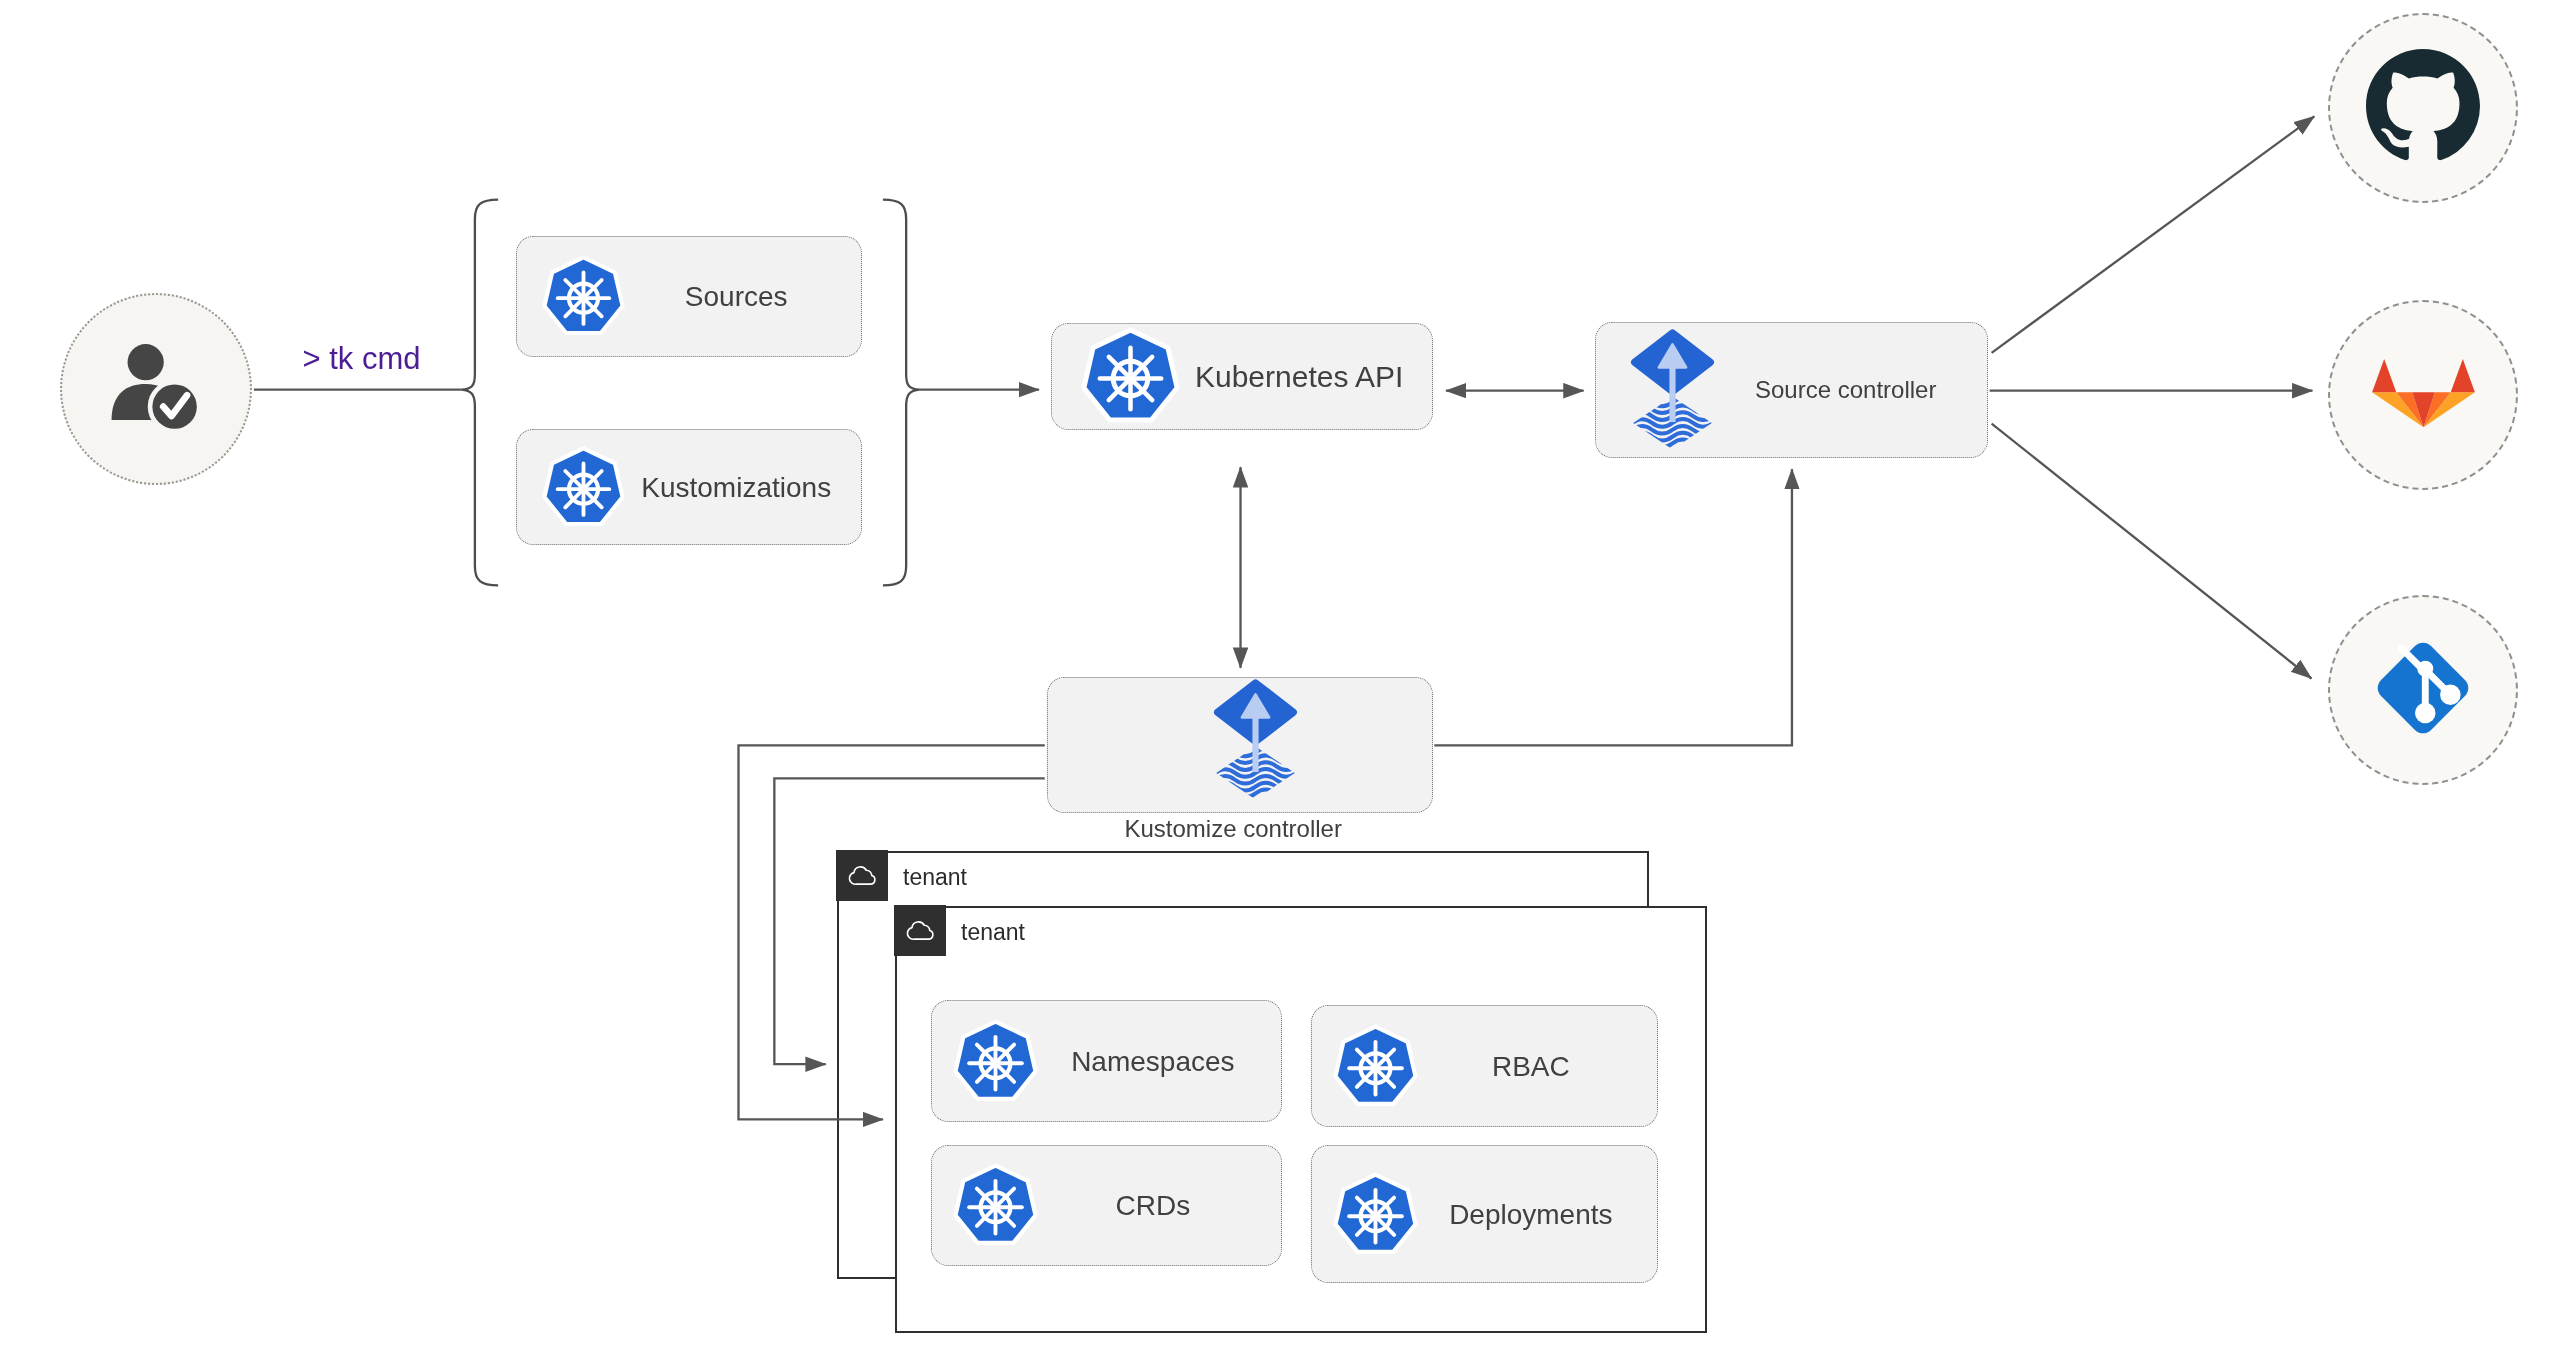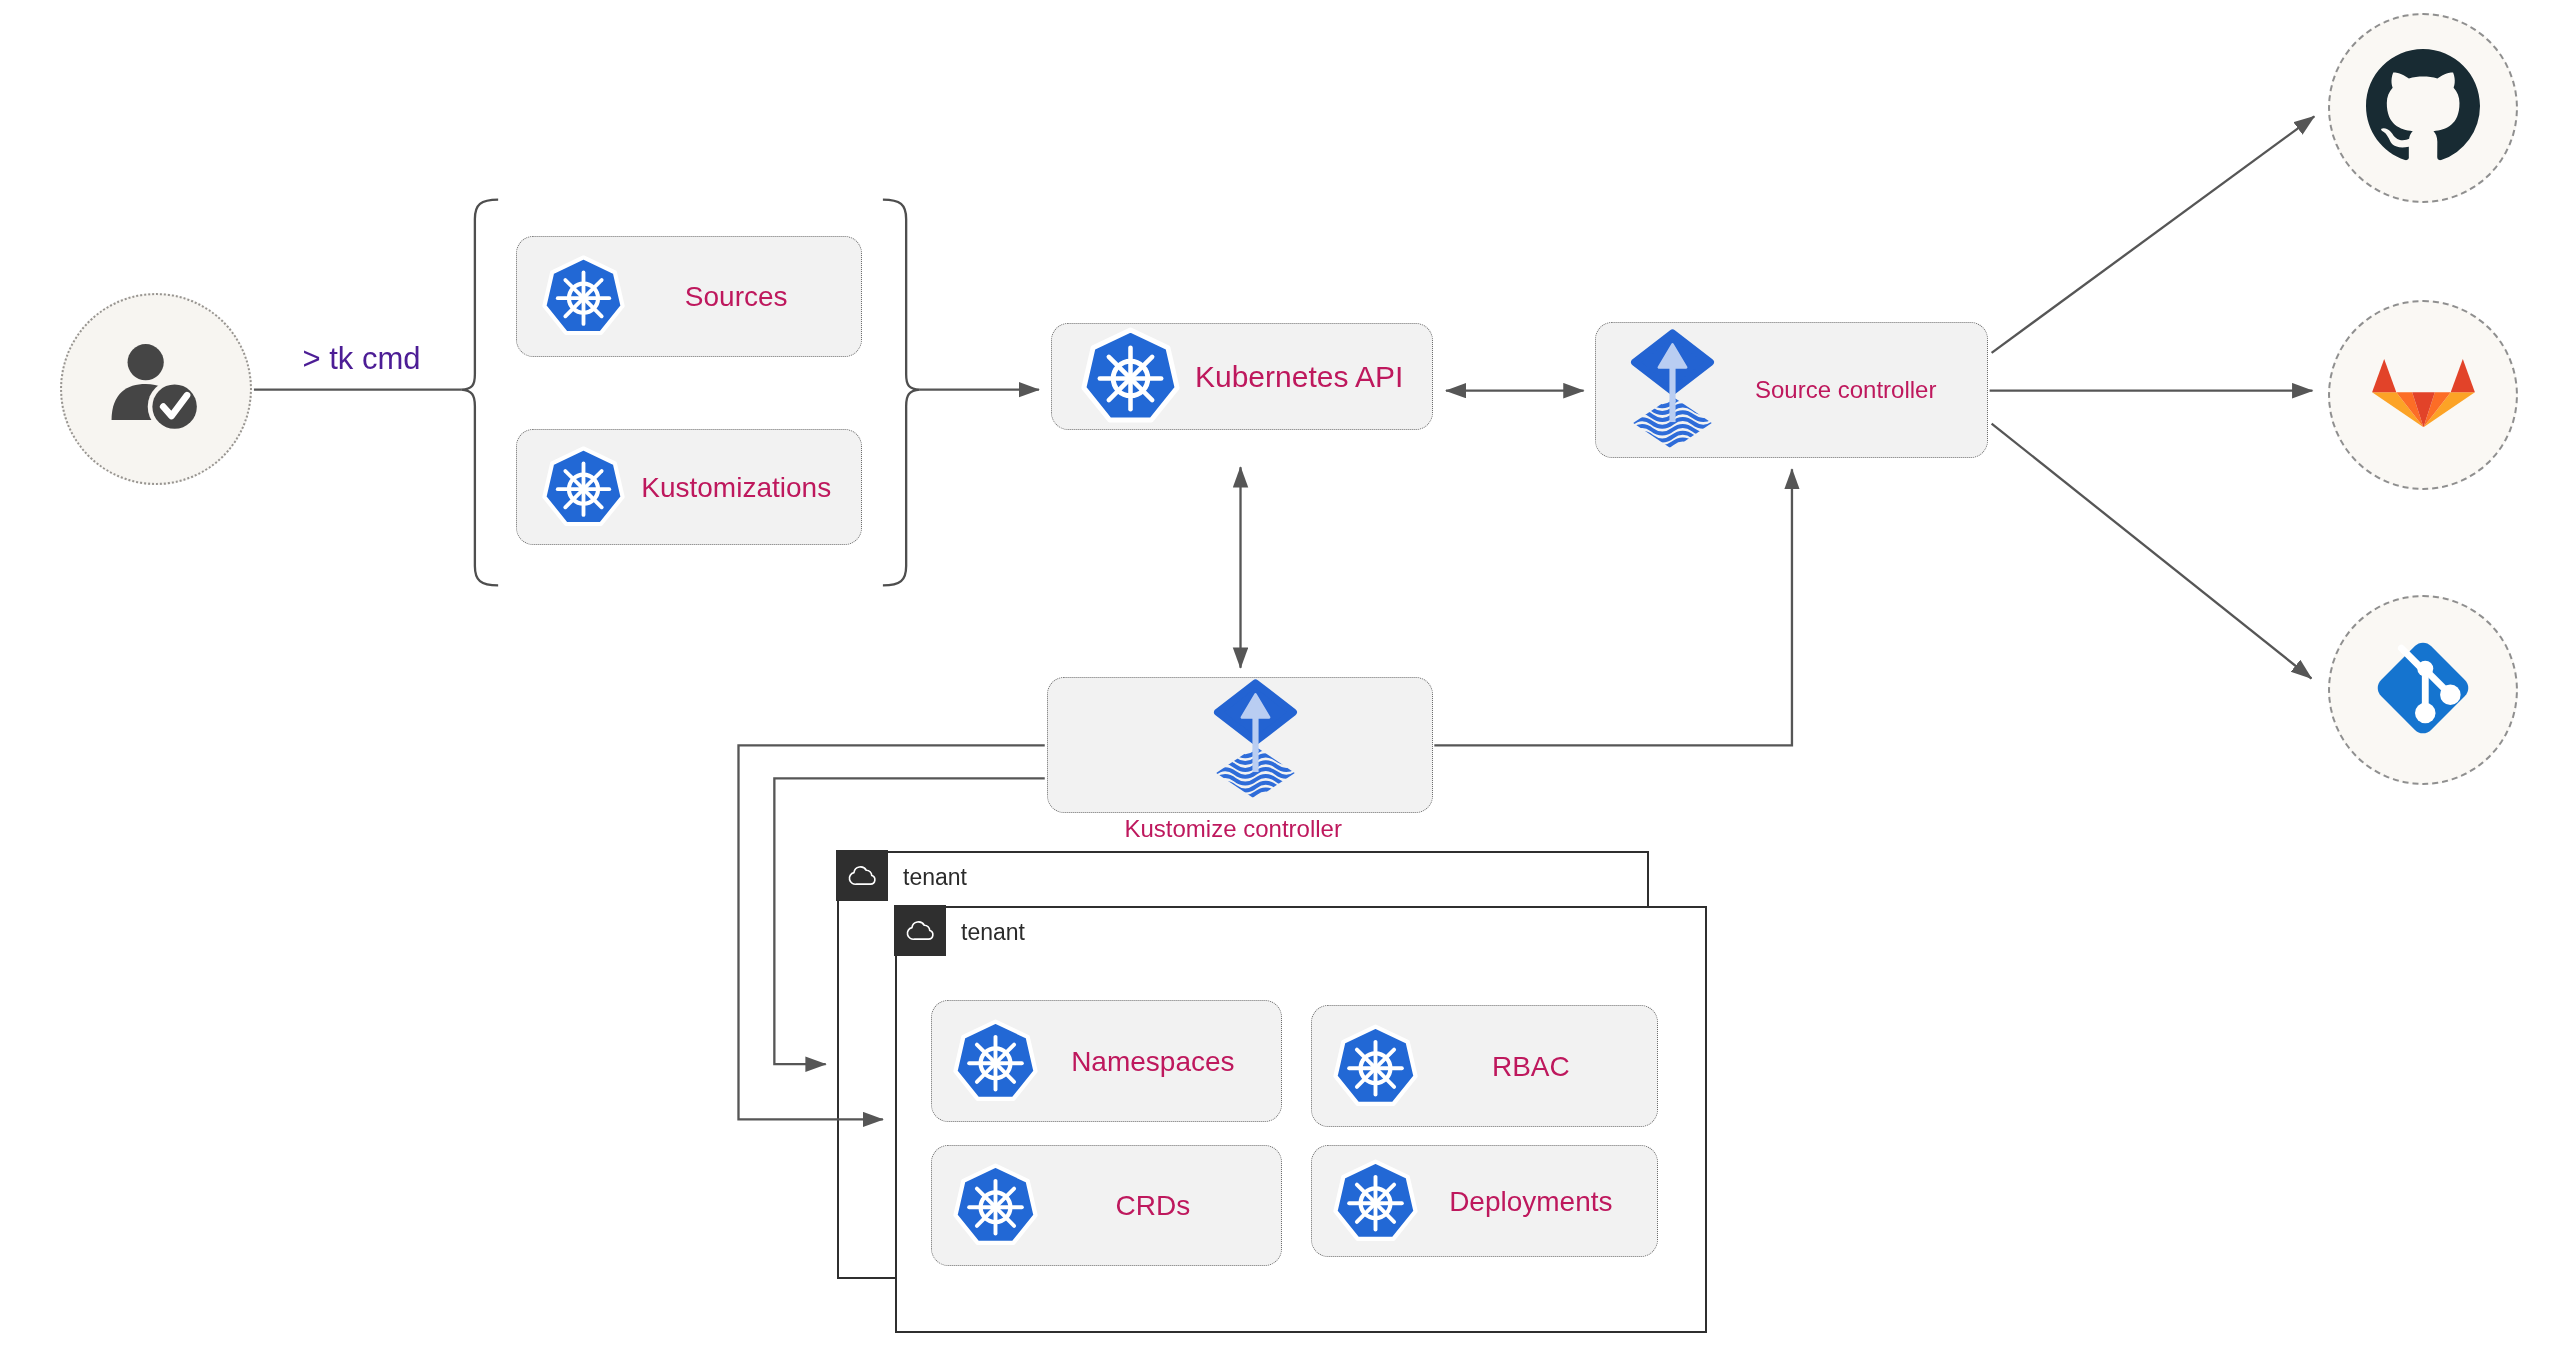--- a/index.html
+++ b/index.html
@@ -15,7 +15,7 @@
   }
   .node .icon { flex:0 0 auto; display:flex; align-items:center; }
   .node .lbl {
-    flex:1 1 auto; text-align:center; color:#be185d; font-size:29px;
+    flex:1 1 auto; text-align:center; color:#404040; font-size:29px;
     line-height:1.25; padding-right:13.6px;
   }
   .node.small .lbl { font-size:28px; }

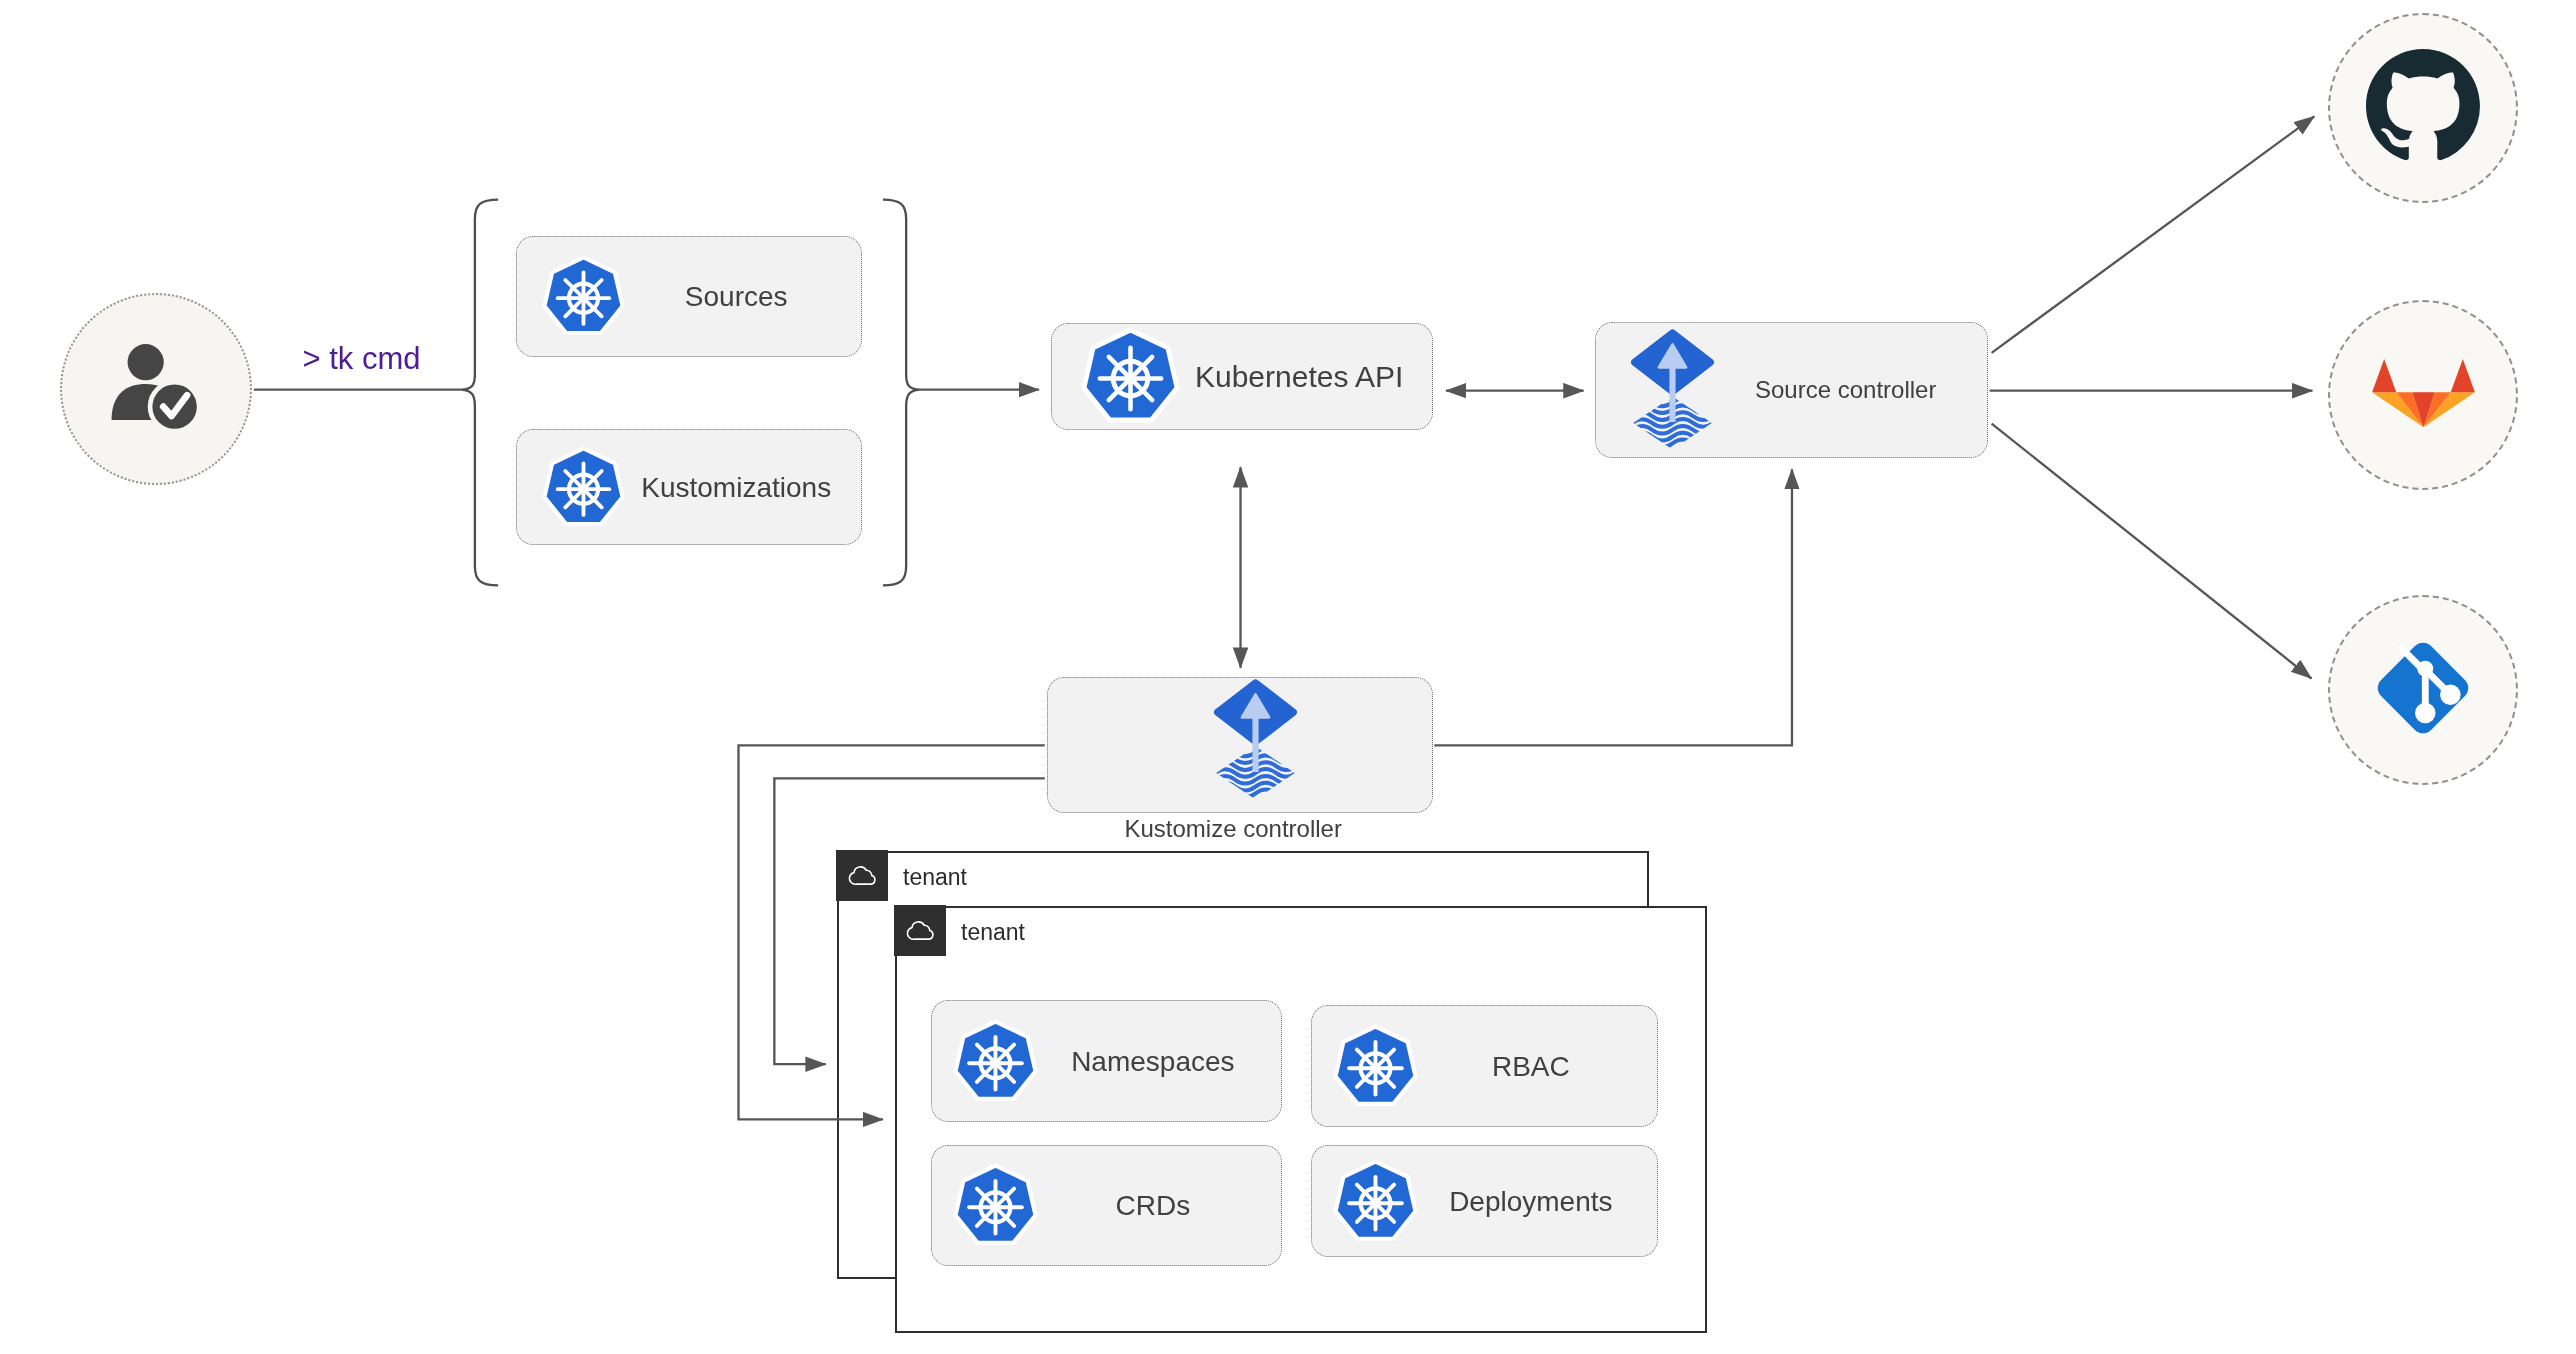--- a/index.html
+++ b/index.html
@@ -261,7 +261,7 @@
       <span class="lbl">CRDs</span>
     </div>
 
-    <div class="node small" style="left:414px; top:237px; width:347px; height:112px;">
+    <div class="node small" style="left:414px; top:237px; width:347px; height:138px;">
       <span class="icon" style="margin-left:21.3px;">
         <svg width="85" height="85" viewBox="0 0 88 88">
             <use href="#sym-k8s"></use>

